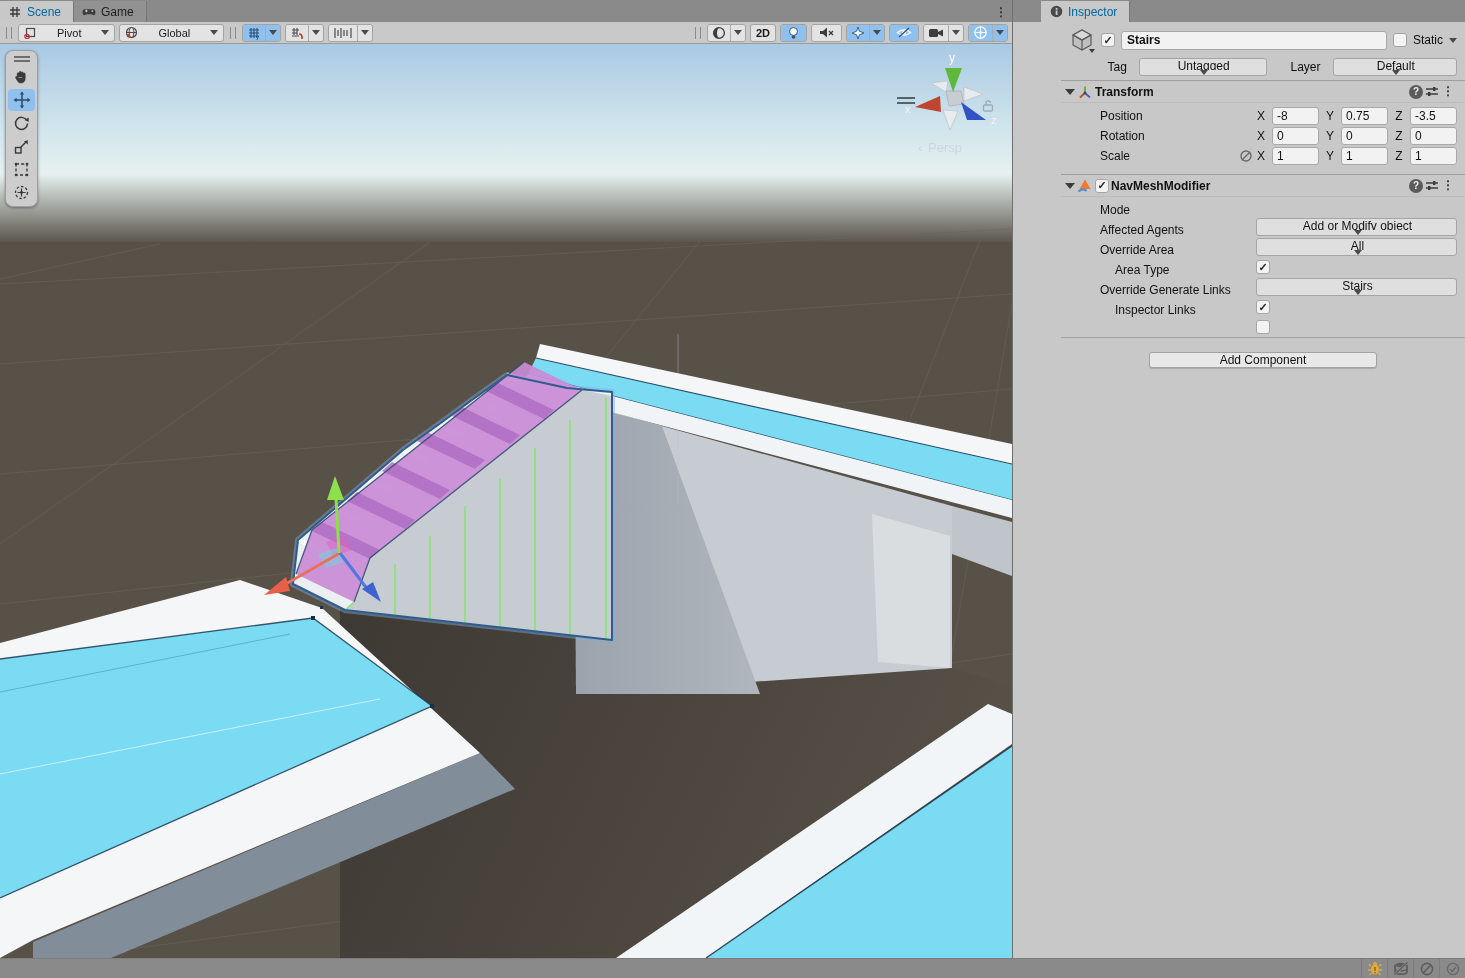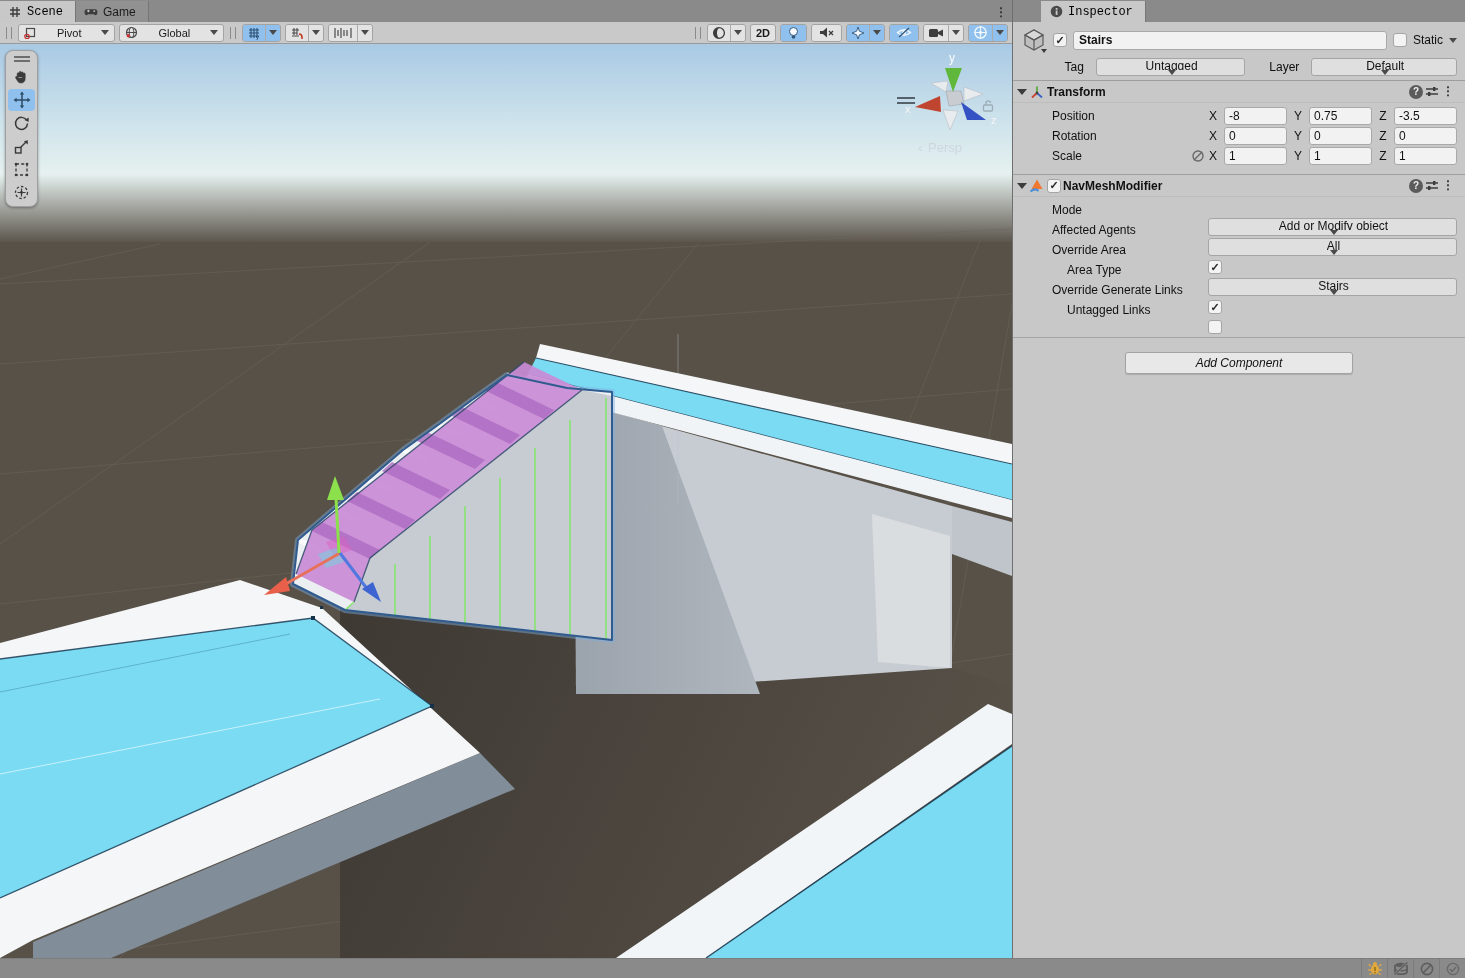--- a/index.html
+++ b/index.html
@@ -13,7 +13,7 @@
   .tabbar.insp{left:1012px;width:502px;border-left:1px solid #6F6F6F;padding-left:28px;}
   .tab{height:21px;display:flex;align-items:center;gap:5px;padding:0 12px 0 8px;
        background:#919191;border-right:1px solid #767676;color:#1c1c1c;cursor:default;}
-  .tab.active{background:#C8C8C8;color:#000000;font-family:Liberation Mono, monospace;}
+  .tab.active{background:#C8C8C8;color:#0369a1;}
   .tab .glyph{display:inline-flex;width:14px;height:14px;align-items:center;justify-content:center;}
   .tabbar .spacer{flex:1;}
   .kebab{width:14px;height:16px;color:#2e2e2e;font-weight:bold;letter-spacing:0;

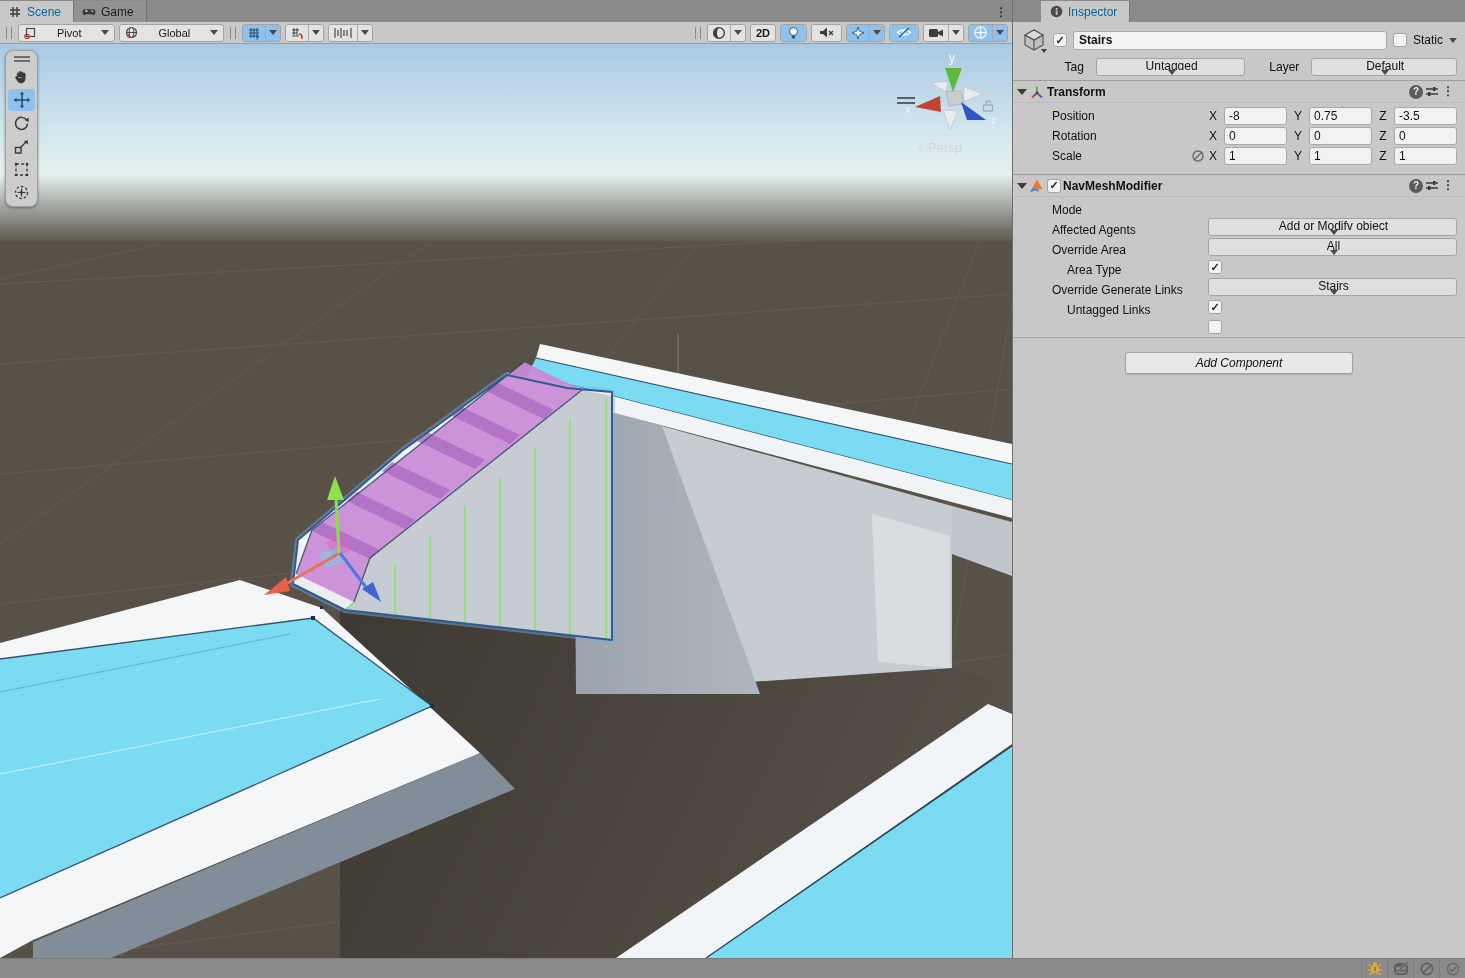--- a/index.html
+++ b/index.html
@@ -50,7 +50,7 @@
 
   
   .inspector{position:absolute;left:1012px;top:22px;width:453px;height:936px;background:#C8C8C8;
-      border-left:1px solid #6F6F6F;}
+      border-left:1px solid #6F6F6F;padding-left:48px;}
   .insp-head{padding:5px 8px 4px 8px;}
   .gorow{display:flex;align-items:center;gap:6px;}
   .goicon{position:relative;width:26px;height:26px;flex:0 0 26px;}

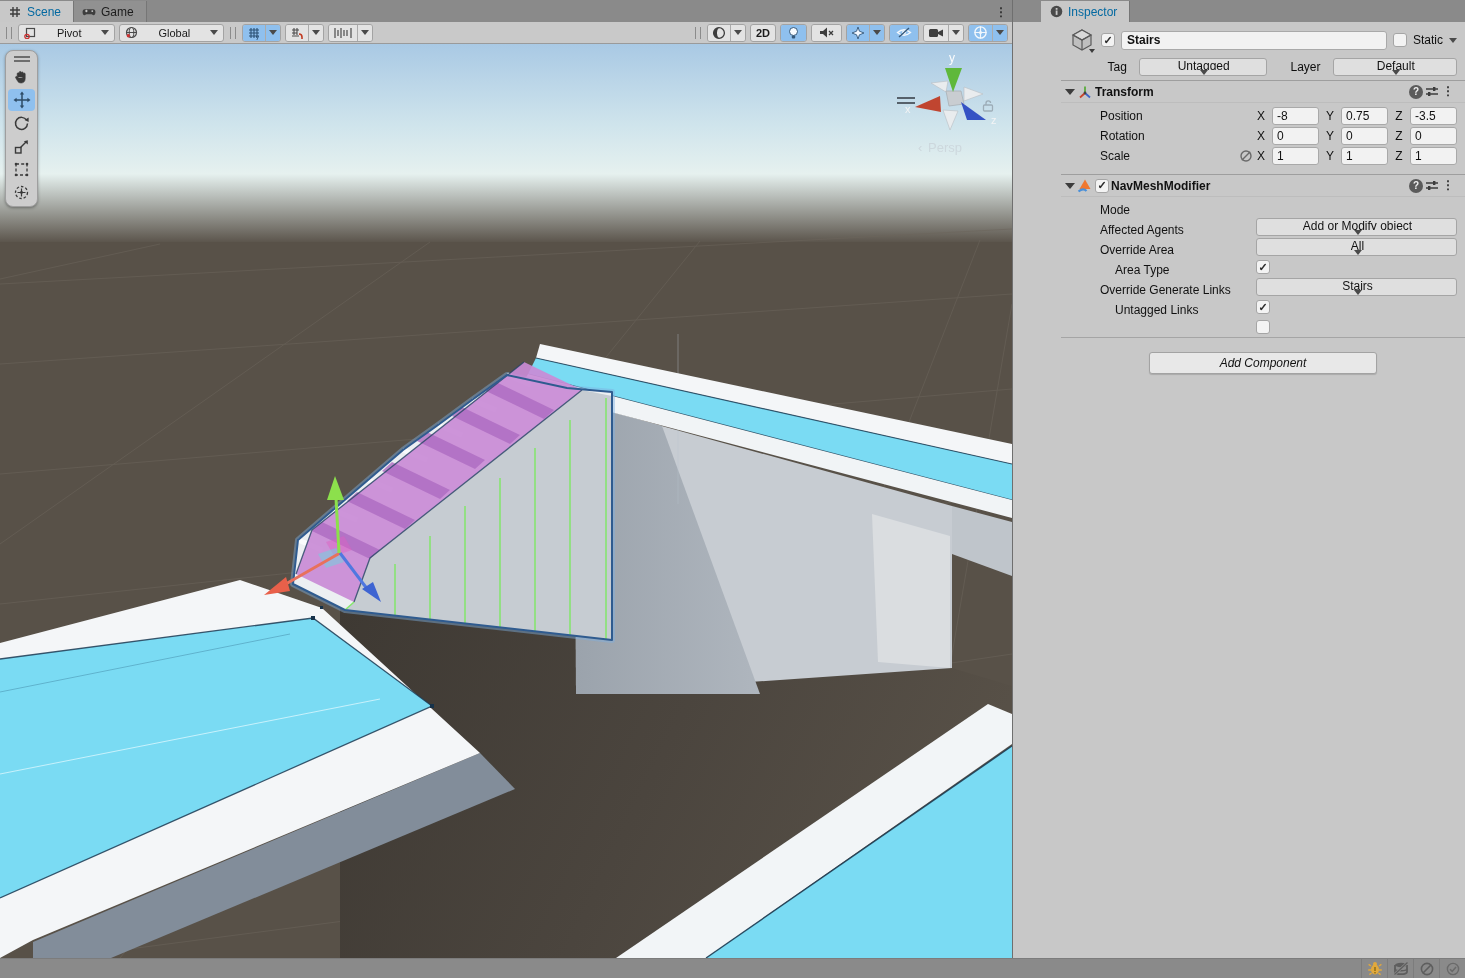--- a/index.html
+++ b/index.html
@@ -667,7 +667,7 @@
             </span>
         </div>
         <div class="prow">
-          <span class="plabel ind">Untagged Links</span>
+          <span class="plabel ind">Inspector Links</span>
           <span class="pval">
               <span class="cb"></span>
             </span>

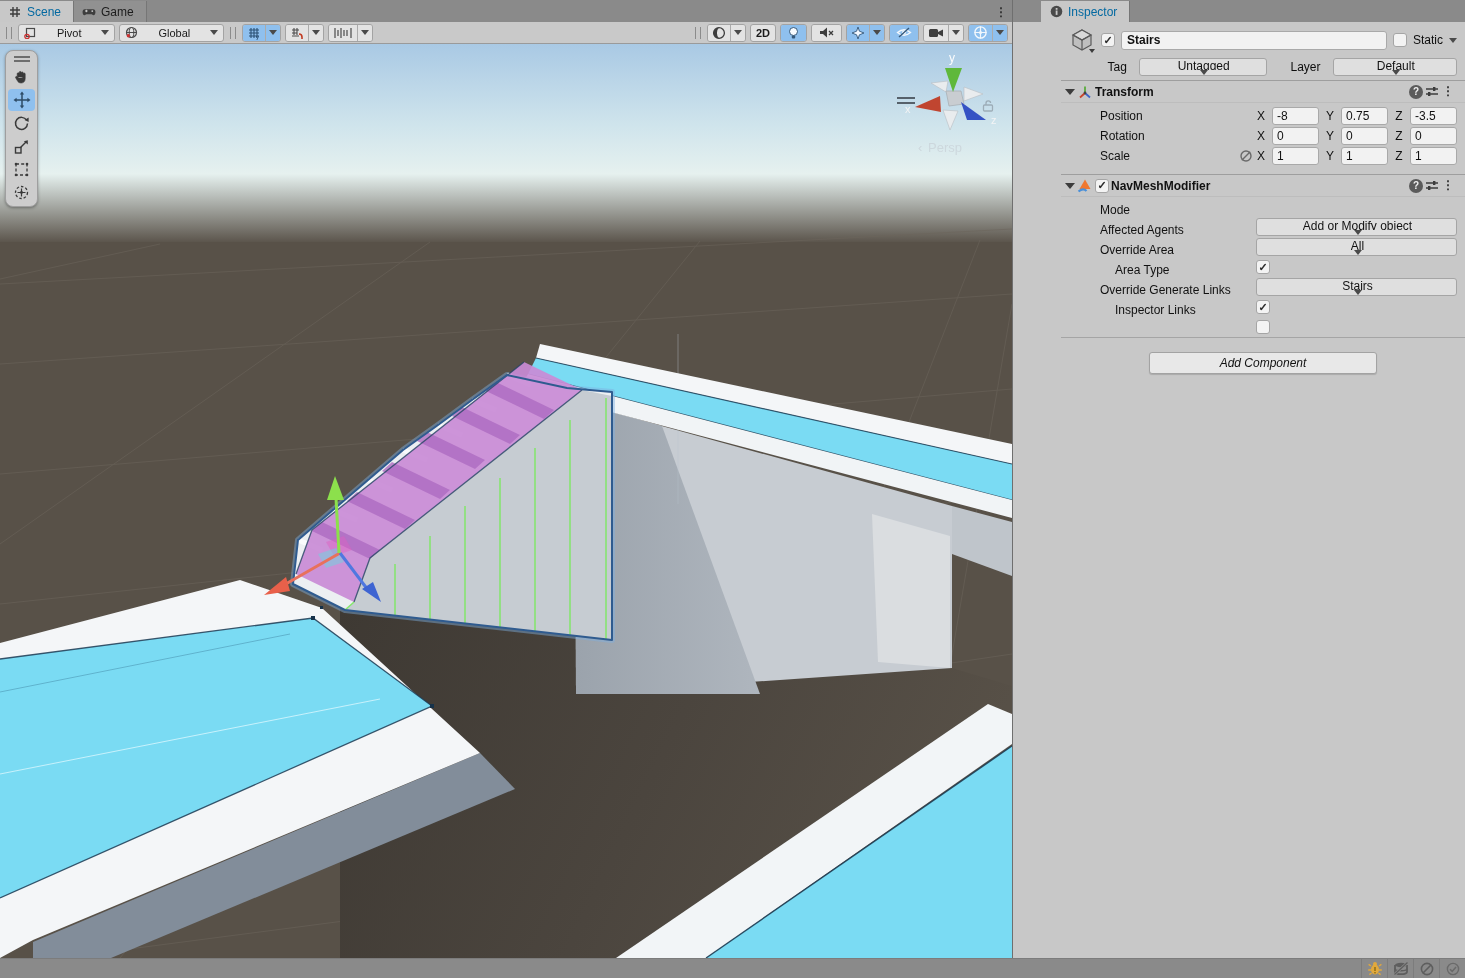--- a/index.html
+++ b/index.html
@@ -85,8 +85,8 @@
       padding:0 4px;display:flex;align-items:center;}
   .linkslot{width:20px;display:flex;justify-content:center;margin-left:-20px;}
   .addc-wrap{border-top:1px solid #A5A5A5;margin-top:9px;padding-top:14px;display:flex;justify-content:center;}
-  .addc{width:228px;height:22px;background:#E8E8E8;border:1px solid #A3A3A3;border-radius:3px;
-      display:flex;align-items:center;justify-content:center;box-shadow:0 1px 1px rgba(0,0,0,.15);font-style:italic;}
+  .addc{width:228px;height:16px;background:#E8E8E8;border:1px solid #A3A3A3;border-radius:3px;
+      display:flex;align-items:center;justify-content:center;box-shadow:0 1px 1px rgba(0,0,0,.15);}
 
   
   .statusbar{position:absolute;left:0;top:958px;width:1465px;height:20px;background:#8A8A8A;

